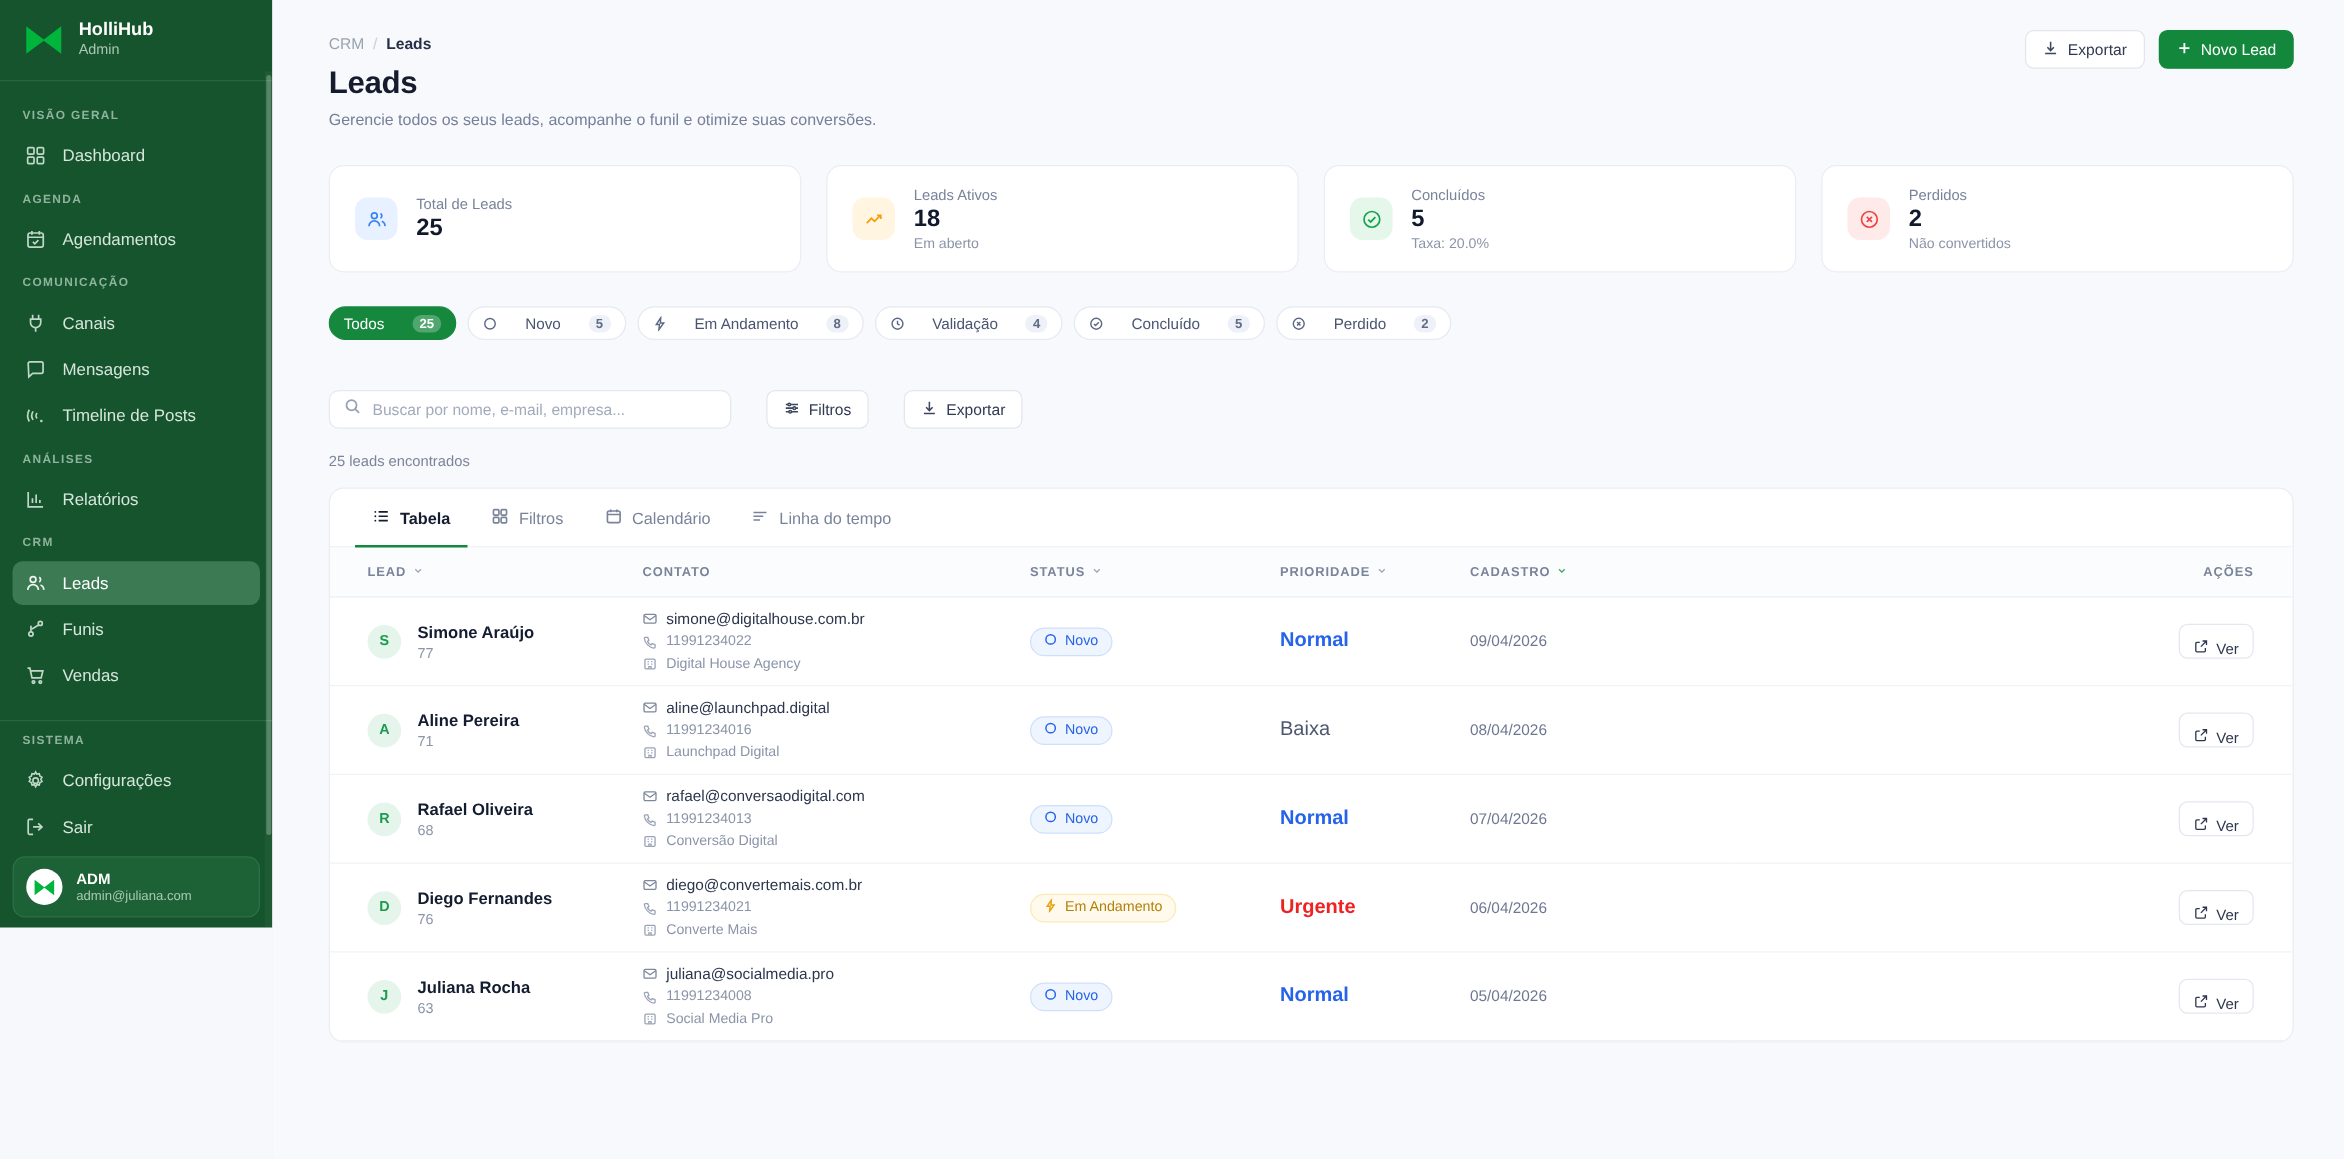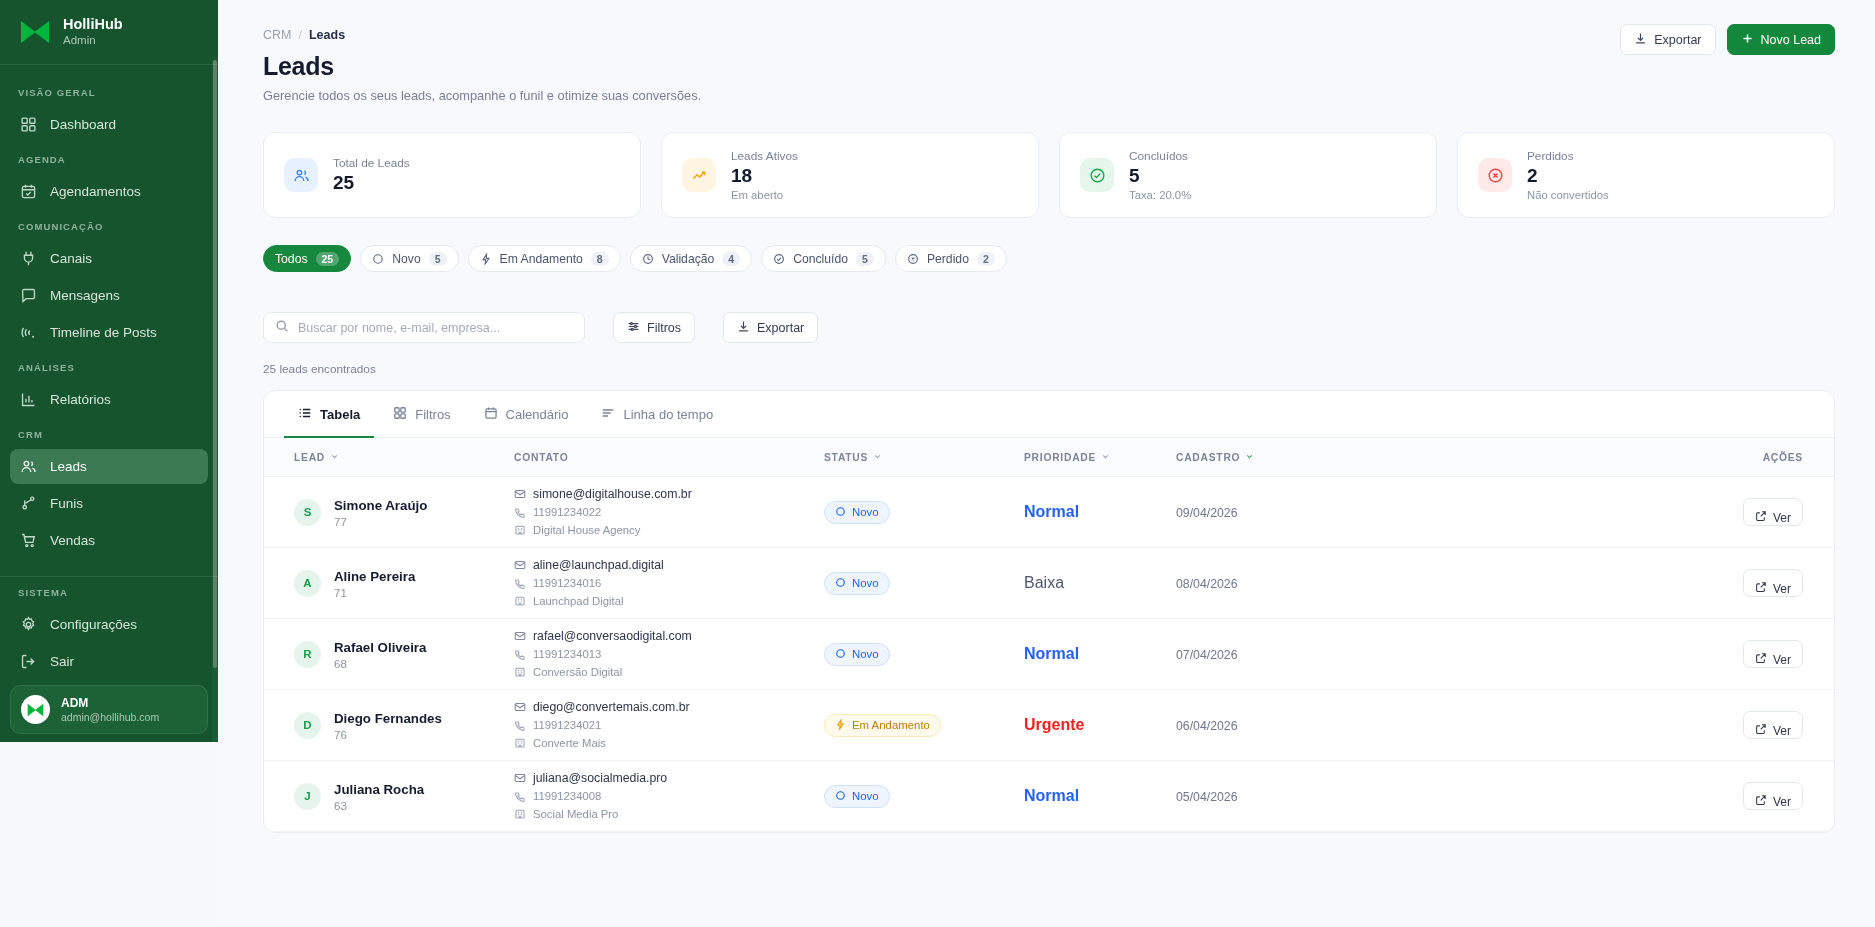--- a/index.html
+++ b/index.html
@@ -113,7 +113,7 @@
   
   .chips { display: flex; gap: 9px; margin-top: 27px; flex-wrap: wrap; }
   .chip {
-    display: inline-flex; align-items: center; gap: 8px;
+    display: inline-flex; align-items: center; gap: 22px;
     height: 27px; padding: 0 11px; border-radius: 14px;
     font-size: 12.2px; cursor: pointer;
     background: #ffffff; border: 1px solid #e5e9f1; color: #4a5570;

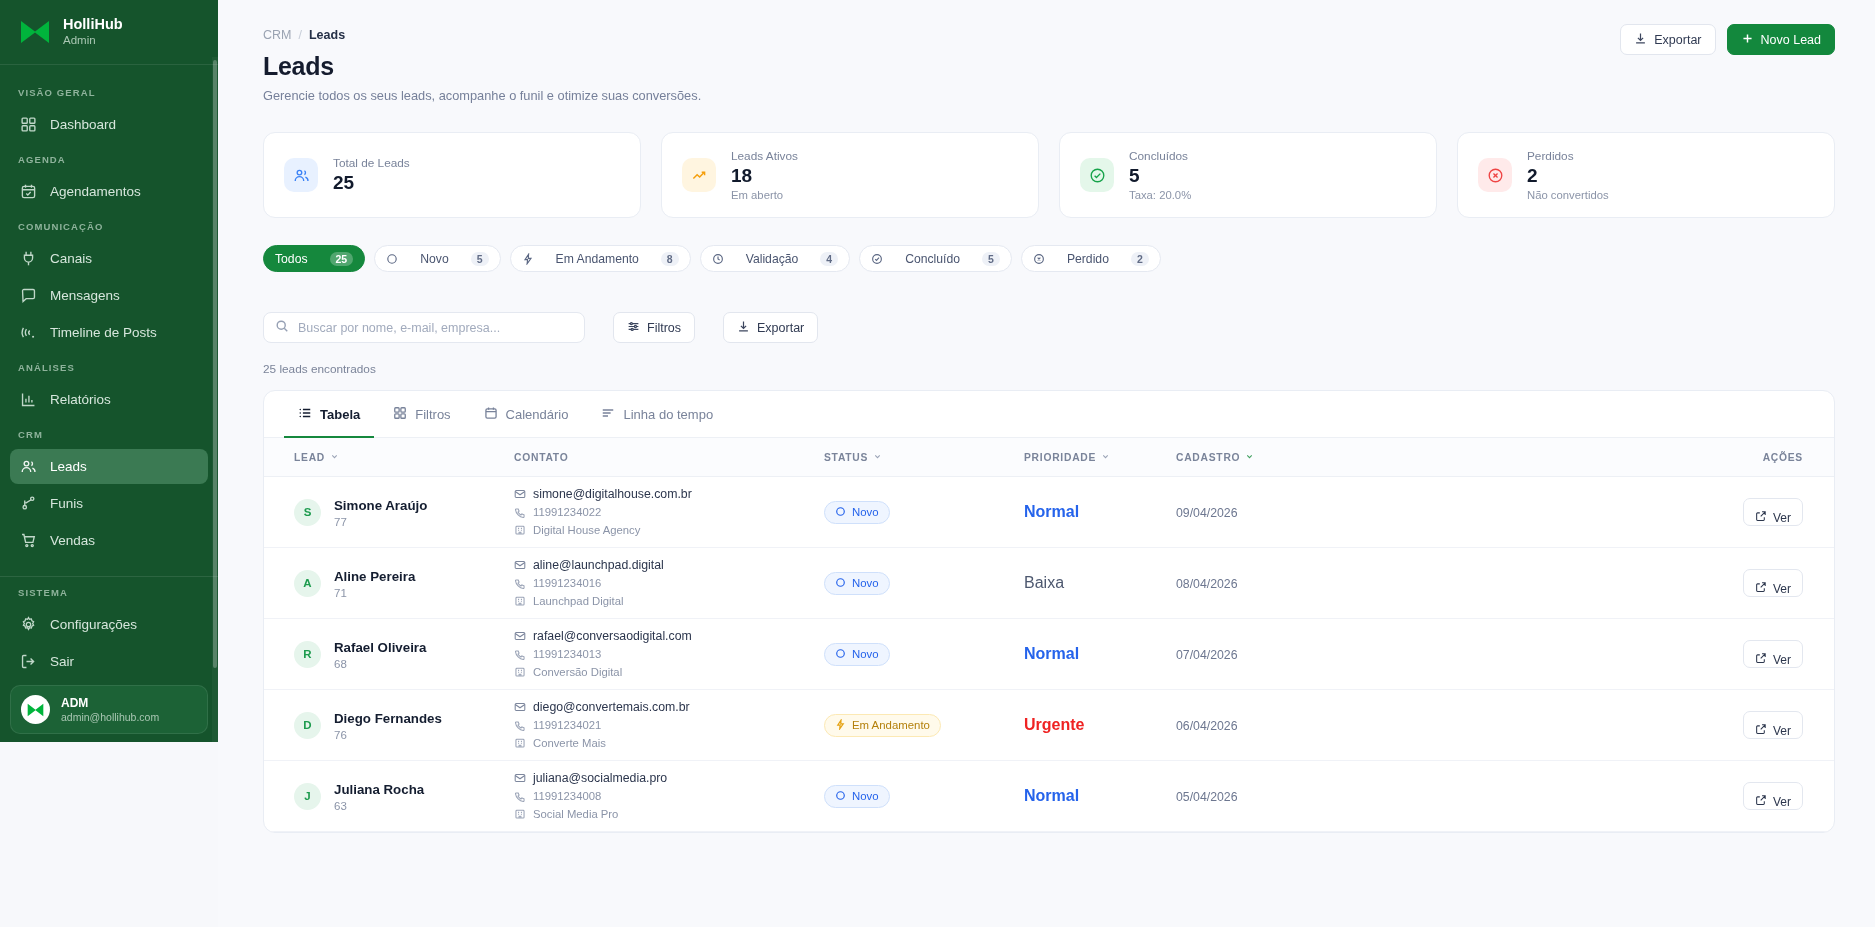--- a/index.html
+++ b/index.html
@@ -341,7 +341,7 @@
         </span>
         <span class="sb-user-txt">
           <span class="sb-user-name">ADM</span>
-          <span class="sb-user-mail">admin@hollihub.com</span>
+          <span class="sb-user-mail">admin@juliana.com</span>
         </span>
       </div>
     </div>

